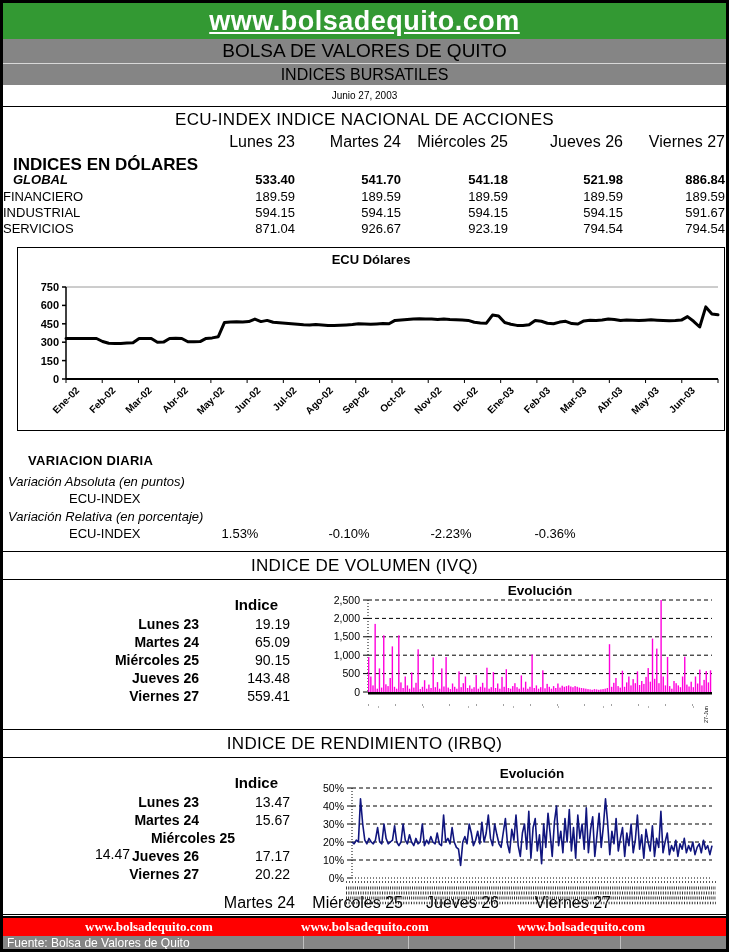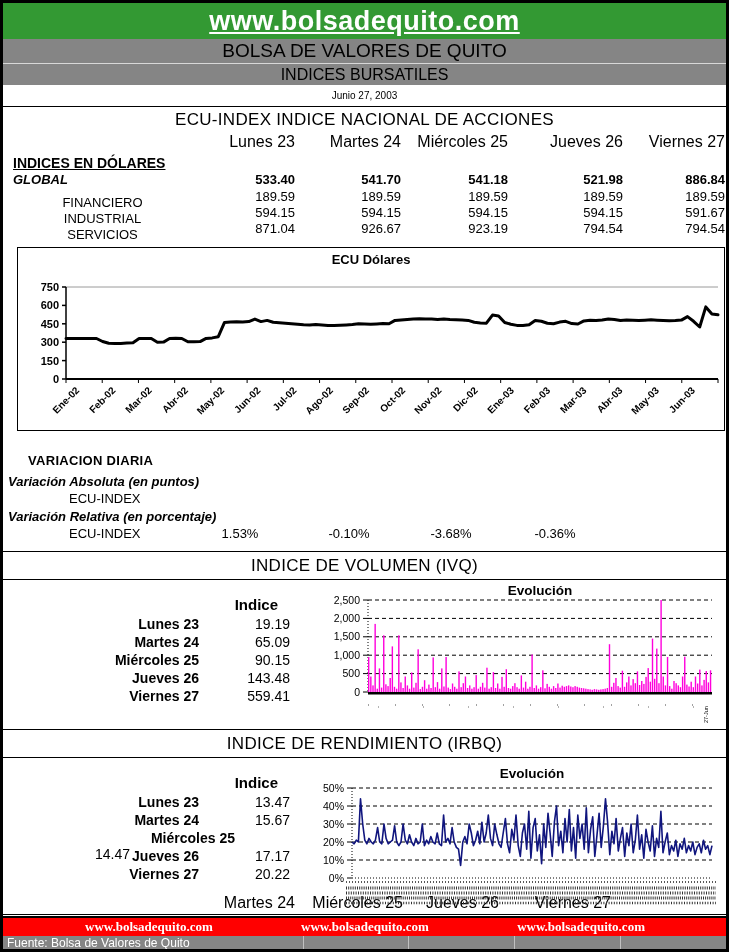--- a/index.html
+++ b/index.html
@@ -23,7 +23,7 @@
 .col{text-align:right;font-size:16px}
 .w0{width:110px}.w1{width:106px}.w2{width:107px}.w3{width:115px}.w4{width:102px}
 .idx-head{left:0;top:130px;width:723px;height:20px}
-.group-lbl{left:10px;top:152px;font-size:14px;font-weight:bold;text-decoration:underline}
+.group-lbl{left:10px;top:152px;font-size:17px;font-weight:bold;}
 .idx-row{position:absolute;left:0;width:708px;height:16px;font-size:13px}
 .idx-row .vals{position:absolute;left:182px;top:1px;display:flex}
 .idx-row .vals .col{font-size:13px}

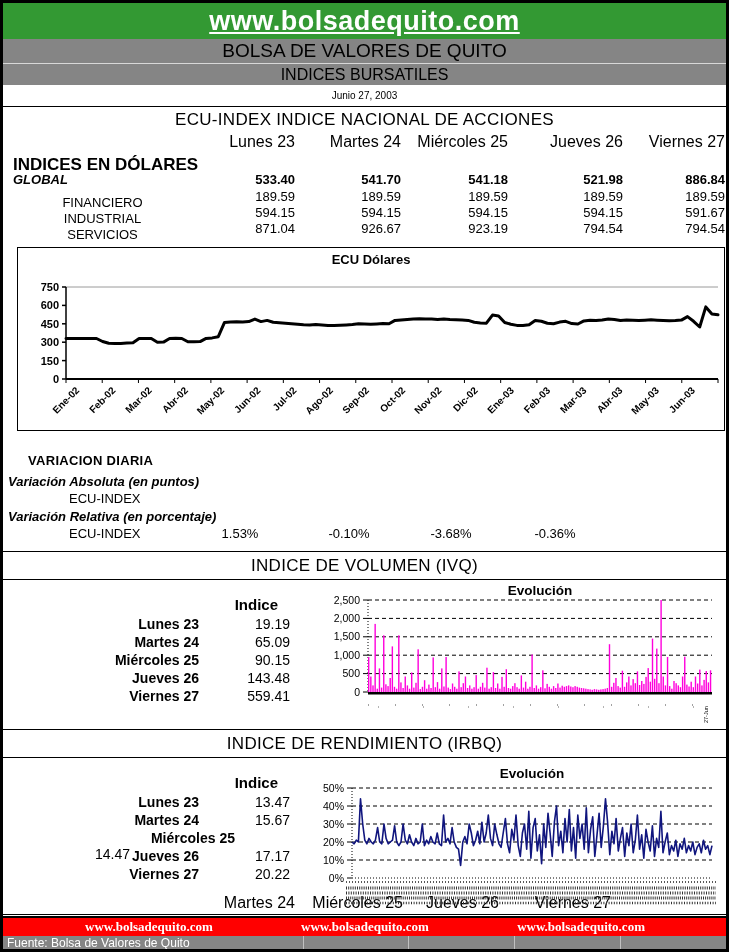--- a/index.html
+++ b/index.html
@@ -28,7 +28,7 @@
 .idx-row .vals{position:absolute;left:182px;top:1px;display:flex}
 .idx-row .vals .col{font-size:13px}
 .glbl{position:absolute;left:10px;top:1px;font-weight:bold;font-style:italic}
-.lbl{position:absolute;left:0;top:7px;width:199px;text-align:center}
+.lbl{position:absolute;left:0;top:1px;width:199px;text-align:left}
 .b{font-weight:bold}
 
 .chart-box{left:14px;top:244px;width:708px;height:184px;border:1px solid #000}

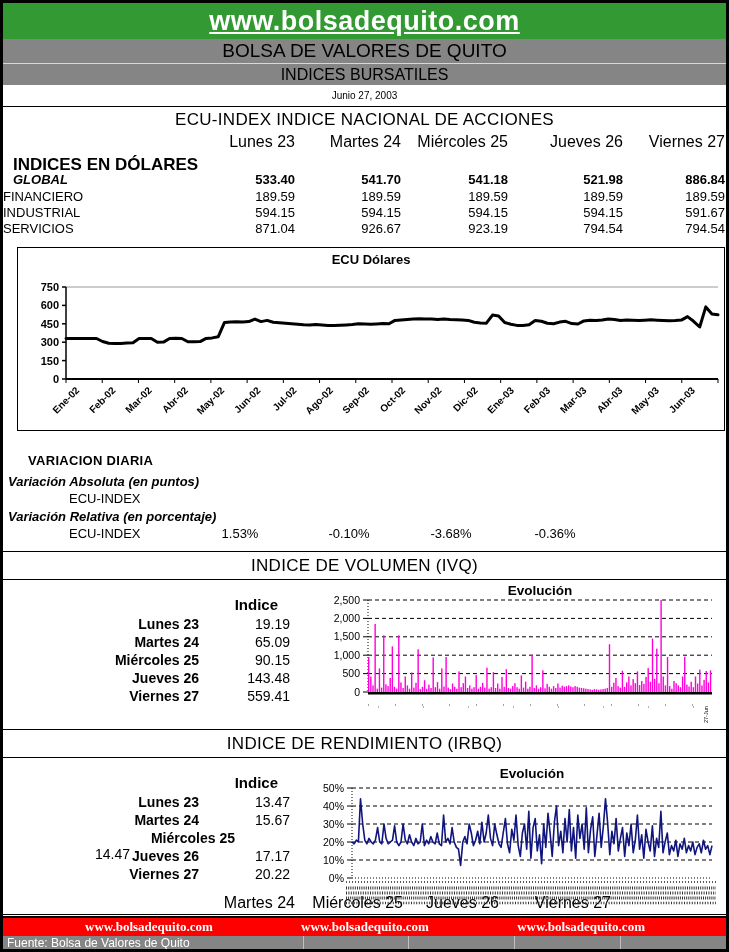--- a/index.html
+++ b/index.html
@@ -37,7 +37,7 @@
 .var-head{left:0;top:444px;width:723px;height:20px}
 .vcol{text-align:right;font-size:16px}
 .vw0{width:110px}.vw1{width:108px}.vw2{width:96px}.vw3{width:112px}
-.var-sub{position:absolute;left:5px;font-size:13px;font-weight:bold;font-style:italic}
+.var-sub{position:absolute;left:5px;font-size:13px;font-weight:normal;font-style:italic}
 .var-row{position:absolute;left:0;width:723px;height:16px;font-size:13px}
 .var-row .rl{position:absolute;left:66px;top:0}
 .var-row .vals{position:absolute;left:182px;top:0;display:flex}

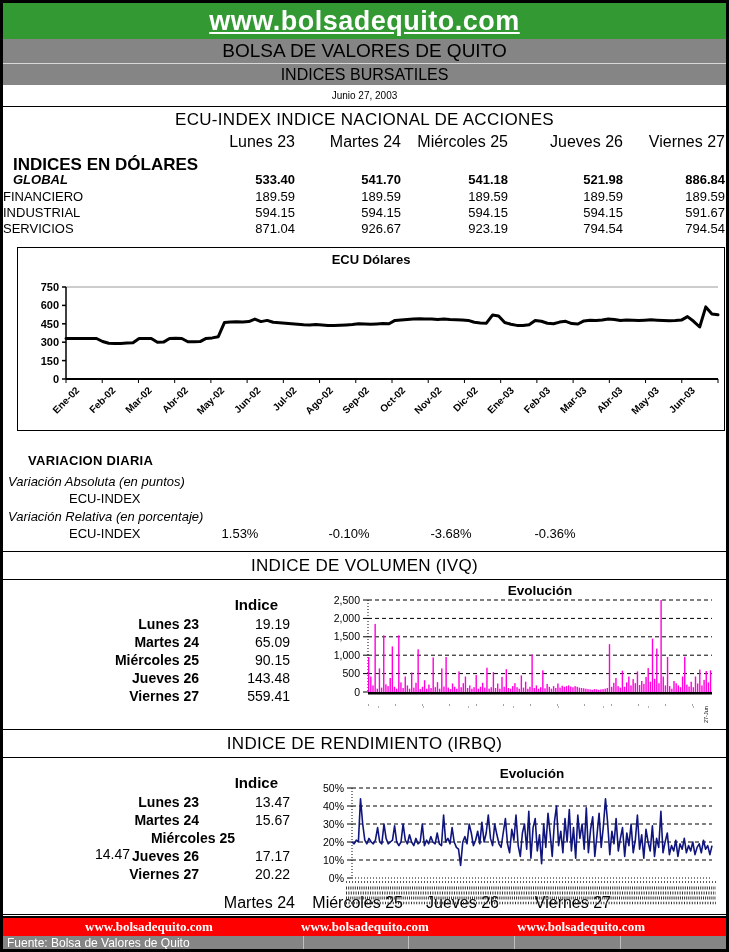--- a/index.html
+++ b/index.html
@@ -200,7 +200,7 @@
   <div class="vals" id="var-rel-vals">
       <span class="vcol vw0">1.53%</span>
       <span class="vcol vw1">-0.10%</span>
-      <span class="vcol vw2">-3.68%</span>
+      <span class="vcol vw2">-2.23%</span>
       <span class="vcol vw3">-0.36%</span>
     </div>
 </div>

